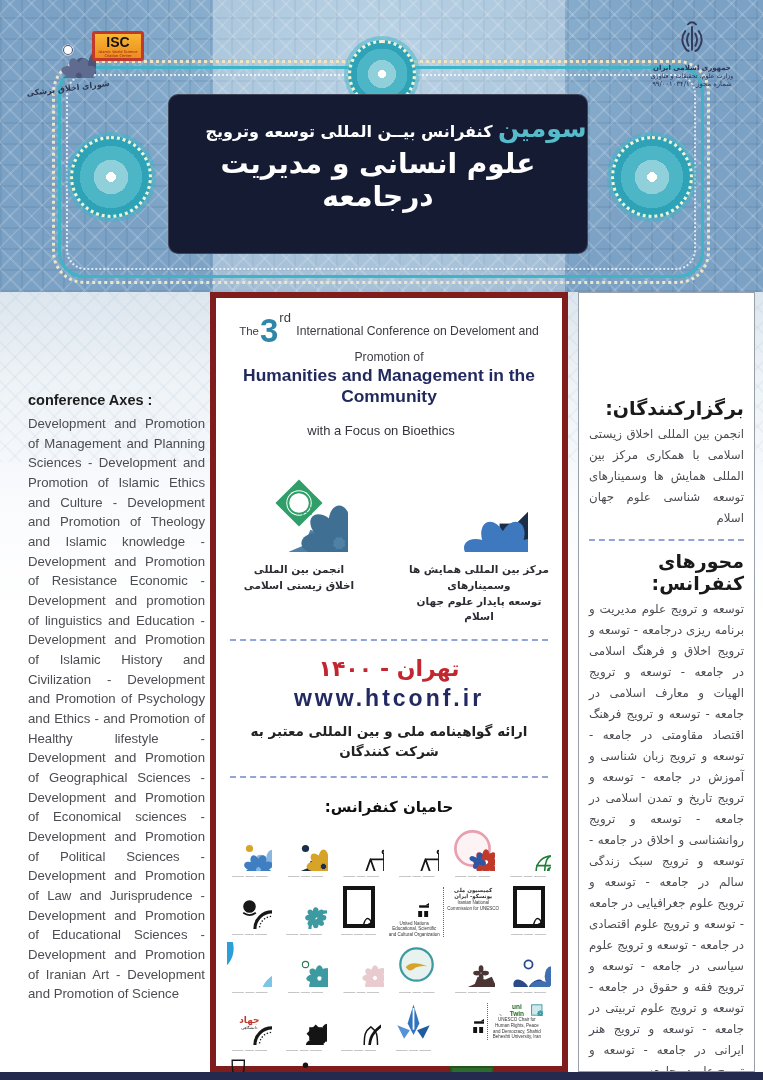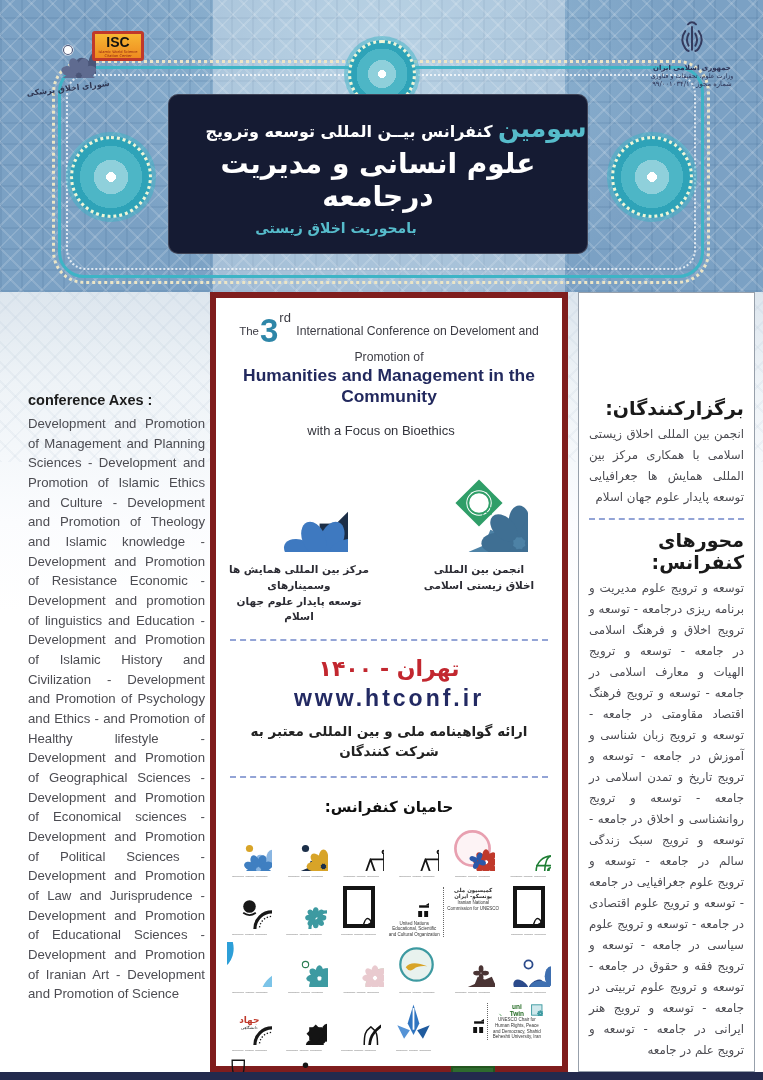--- a/index.html
+++ b/index.html
@@ -222,7 +222,6 @@
         <span>کنفرانس بیــن المللی توسعه وترویج</span>
       </div>
       <div class="t2">علوم انسانی و مدیریت درجامعه</div>
-      <div class="t3">بامحوریت اخلاق زیستی</div>
     </div>
 
     <div class="sealwrap">

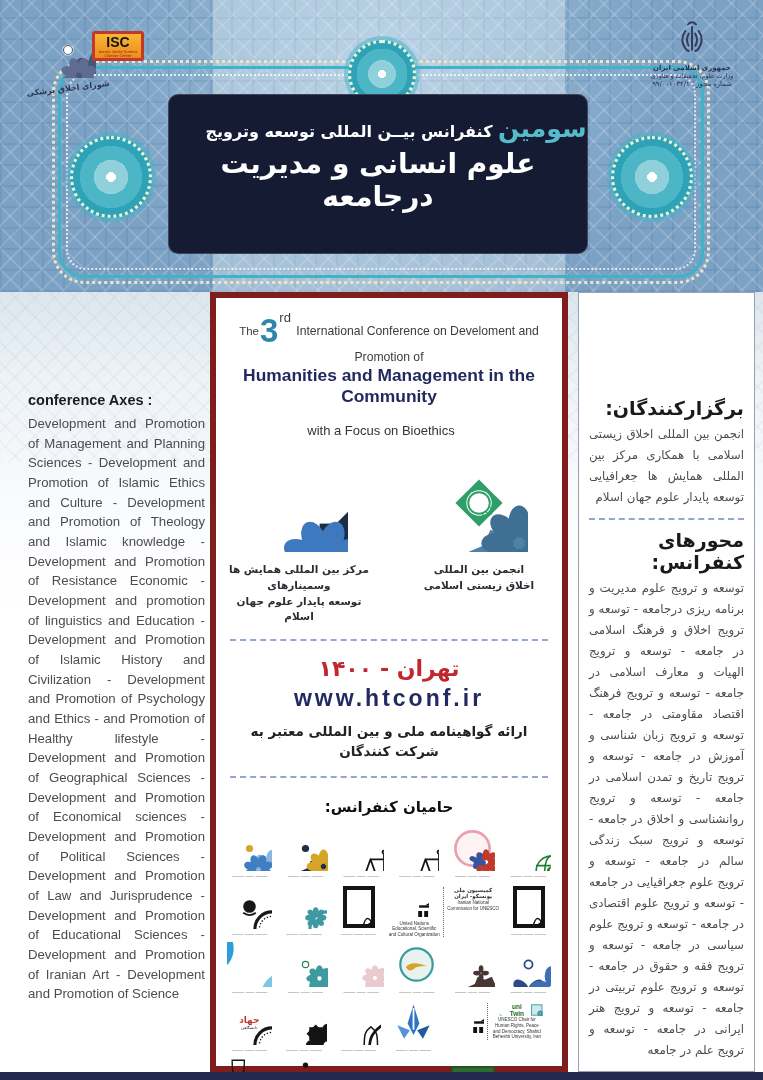--- a/index.html
+++ b/index.html
@@ -568,7 +568,7 @@
   <div class="rightcol">
     <div class="rc-pad">
       <div class="rc-head">برگزارکنندگان:</div>
-      <div class="rc-body">انجمن بین المللی اخلاق زیستی اسلامی با همکاری مرکز بین المللی همایش ها جغرافیایی توسعه پایدار علوم جهان اسلام</div>
+      <div class="rc-body">انجمن بین المللی اخلاق زیستی اسلامی با همکاری مرکز بین المللی همایش ها وسمینارهای توسعه شناسی علوم جهان اسلام</div>
       <div class="rc-dash"></div>
       <div class="rc-head">محورهای کنفرانس:</div>
       <div class="rc-body">توسعه و ترویج علوم مدیریت و برنامه ریزی درجامعه - توسعه و ترویج اخلاق و فرهنگ اسلامی در جامعه - توسعه و ترویج الهیات و معارف اسلامی در جامعه - توسعه و ترویج فرهنگ اقتصاد مقاومتی در جامعه - توسعه و ترویج زبان شناسی و آموزش در جامعه - توسعه و ترویج تاریخ و تمدن اسلامی در جامعه - توسعه و ترویج روانشناسی و اخلاق در جامعه - توسعه و ترویج سبک زندگی سالم در جامعه - توسعه و ترویج علوم جغرافیایی در جامعه - توسعه و ترویج علوم اقتصادی در جامعه - توسعه و ترویج علوم سیاسی در جامعه - توسعه و ترویج فقه و حقوق در جامعه - توسعه و ترویج علوم تربیتی در جامعه - توسعه و ترویج هنر ایرانی در جامعه - توسعه و ترویج علم در جامعه</div>

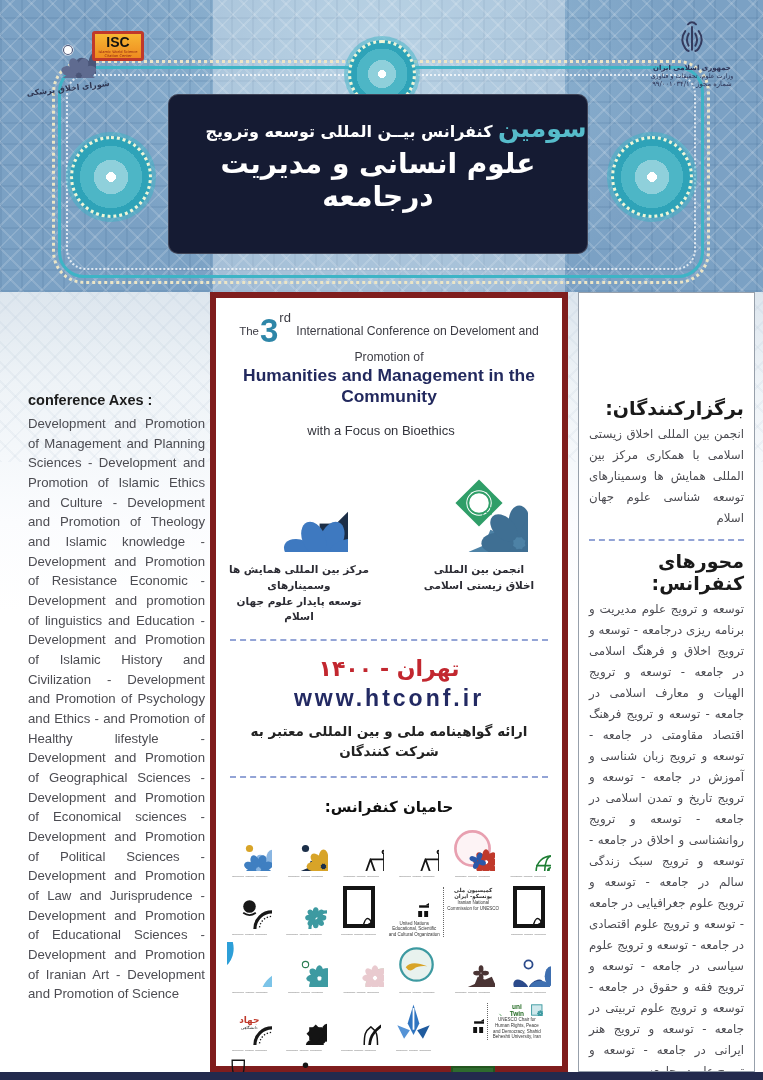--- a/index.html
+++ b/index.html
@@ -270,17 +270,6 @@
     <div class="orgrow">
       <div class="orgblk">
         <svg class="orglogo" viewBox="-50 -50 100 100">
-          <use href="#star8s" style="color:#1c2e47"></use>
-          <use href="#petals8" transform="rotate(22.5) scale(0.9)" style="color:#3e79c0"></use>
-          <circle r="15" fill="#fff"></circle>
-        </svg>
-        <div class="orgcap">
-          <span>مرکز بین المللی همایش ها وسمینارهای</span><br>
-          <span>توسعه پایدار علوم جهان اسلام</span>
-        </div>
-      </div>
-      <div class="orgblk">
-        <svg class="orglogo" viewBox="-50 -50 100 100">
           <use href="#star8s" transform="rotate(22)" style="color:#4d82a6"></use>
           <use href="#petals8" transform="scale(0.82)" style="color:#3f6f93"></use>
           <rect x="-17" y="-17" width="34" height="34" transform="rotate(45)" fill="#2f9e68"></rect>
@@ -291,6 +280,17 @@
         <div class="orgcap">
           <span>انجمن بین المللی</span><br>
           <span>اخلاق زیستی اسلامی</span>
+        </div>
+      </div>
+      <div class="orgblk">
+        <svg class="orglogo" viewBox="-50 -50 100 100">
+          <use href="#star8s" style="color:#1c2e47"></use>
+          <use href="#petals8" transform="rotate(22.5) scale(0.9)" style="color:#3e79c0"></use>
+          <circle r="15" fill="#fff"></circle>
+        </svg>
+        <div class="orgcap">
+          <span>مرکز بین المللی همایش ها وسمینارهای</span><br>
+          <span>توسعه پایدار علوم جهان اسلام</span>
         </div>
       </div>
     </div>

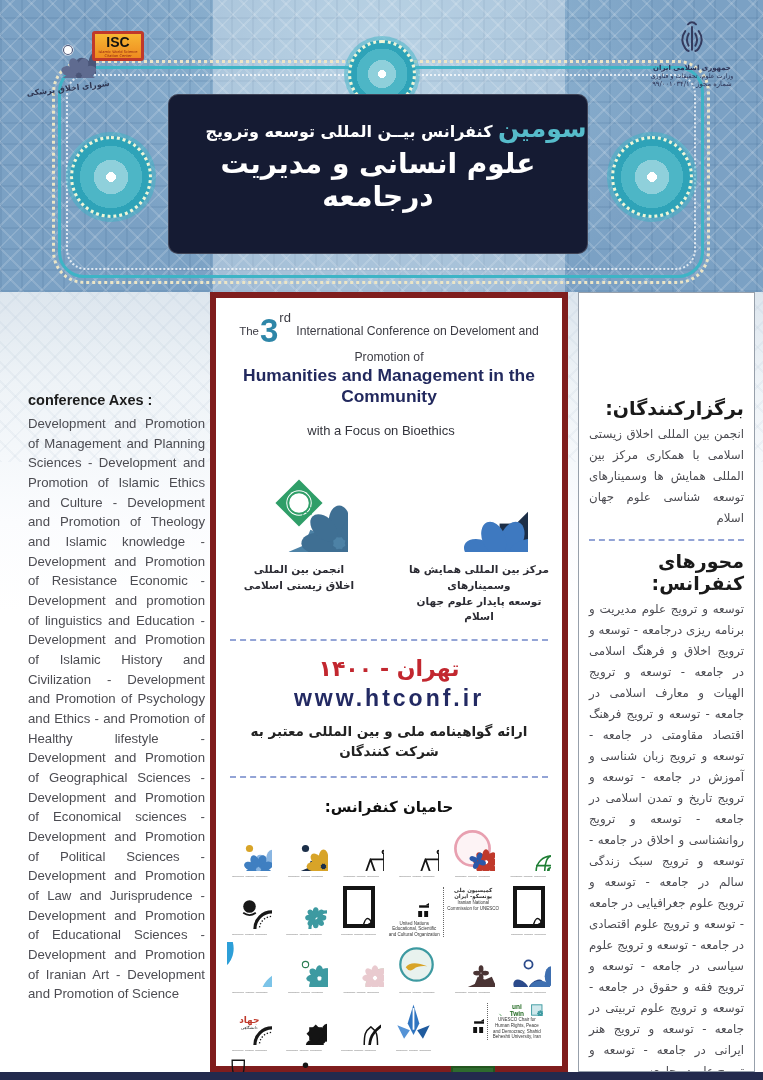--- a/index.html
+++ b/index.html
@@ -79,7 +79,7 @@
 
   
   .grid{margin-top:10px;padding:0 6px;}
-  .row{display:flex;justify-content:flex-start;align-items:flex-start;margin-bottom:5px;}
+  .row{display:flex;justify-content:flex-end;align-items:flex-start;margin-bottom:5px;}
   .sp{width:56px;display:flex;flex-direction:column;align-items:center;}
   .sp.w2{width:118px;}
   .lg{width:45px;height:45px;}

